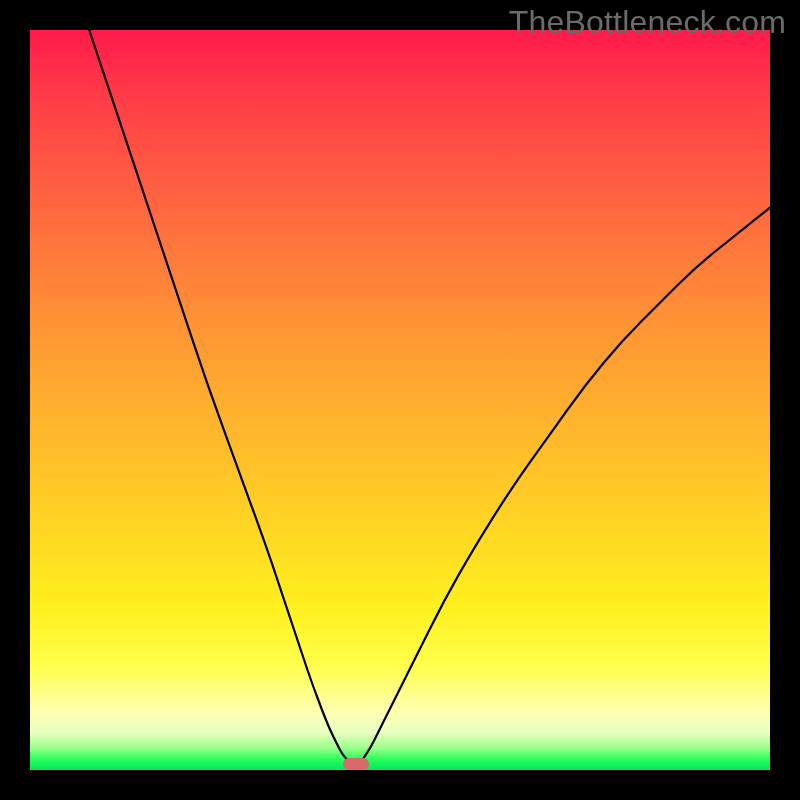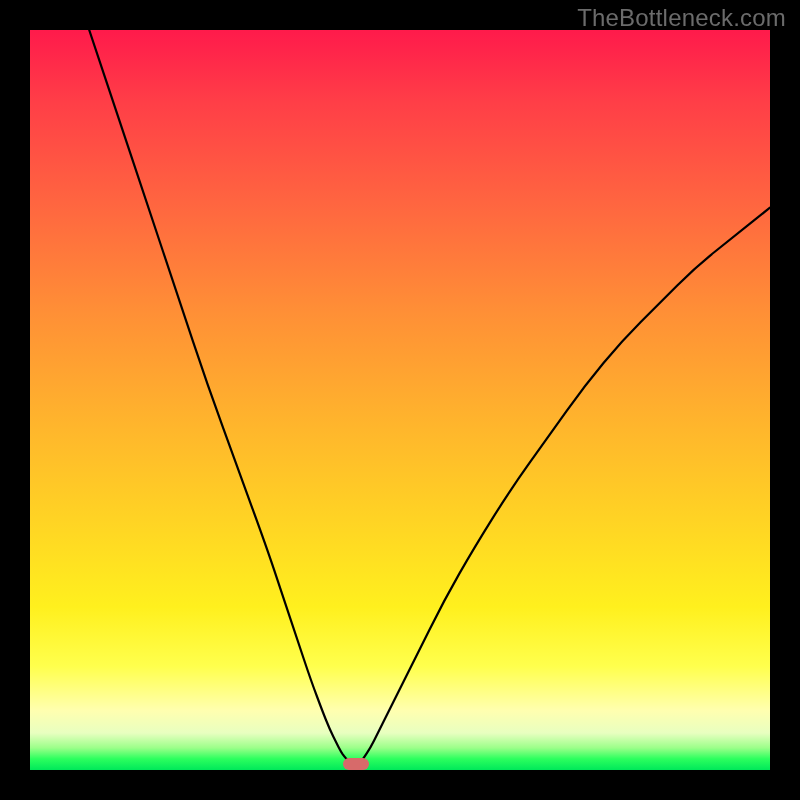--- a/index.html
+++ b/index.html
@@ -22,7 +22,7 @@
     top: 4px;
     right: 14px;
     color: #6b6b6b;
-    font-size: 24px;
+    font-size: 32px;
     font-weight: 500;
     letter-spacing: 0.2px;
     z-index: 10;

